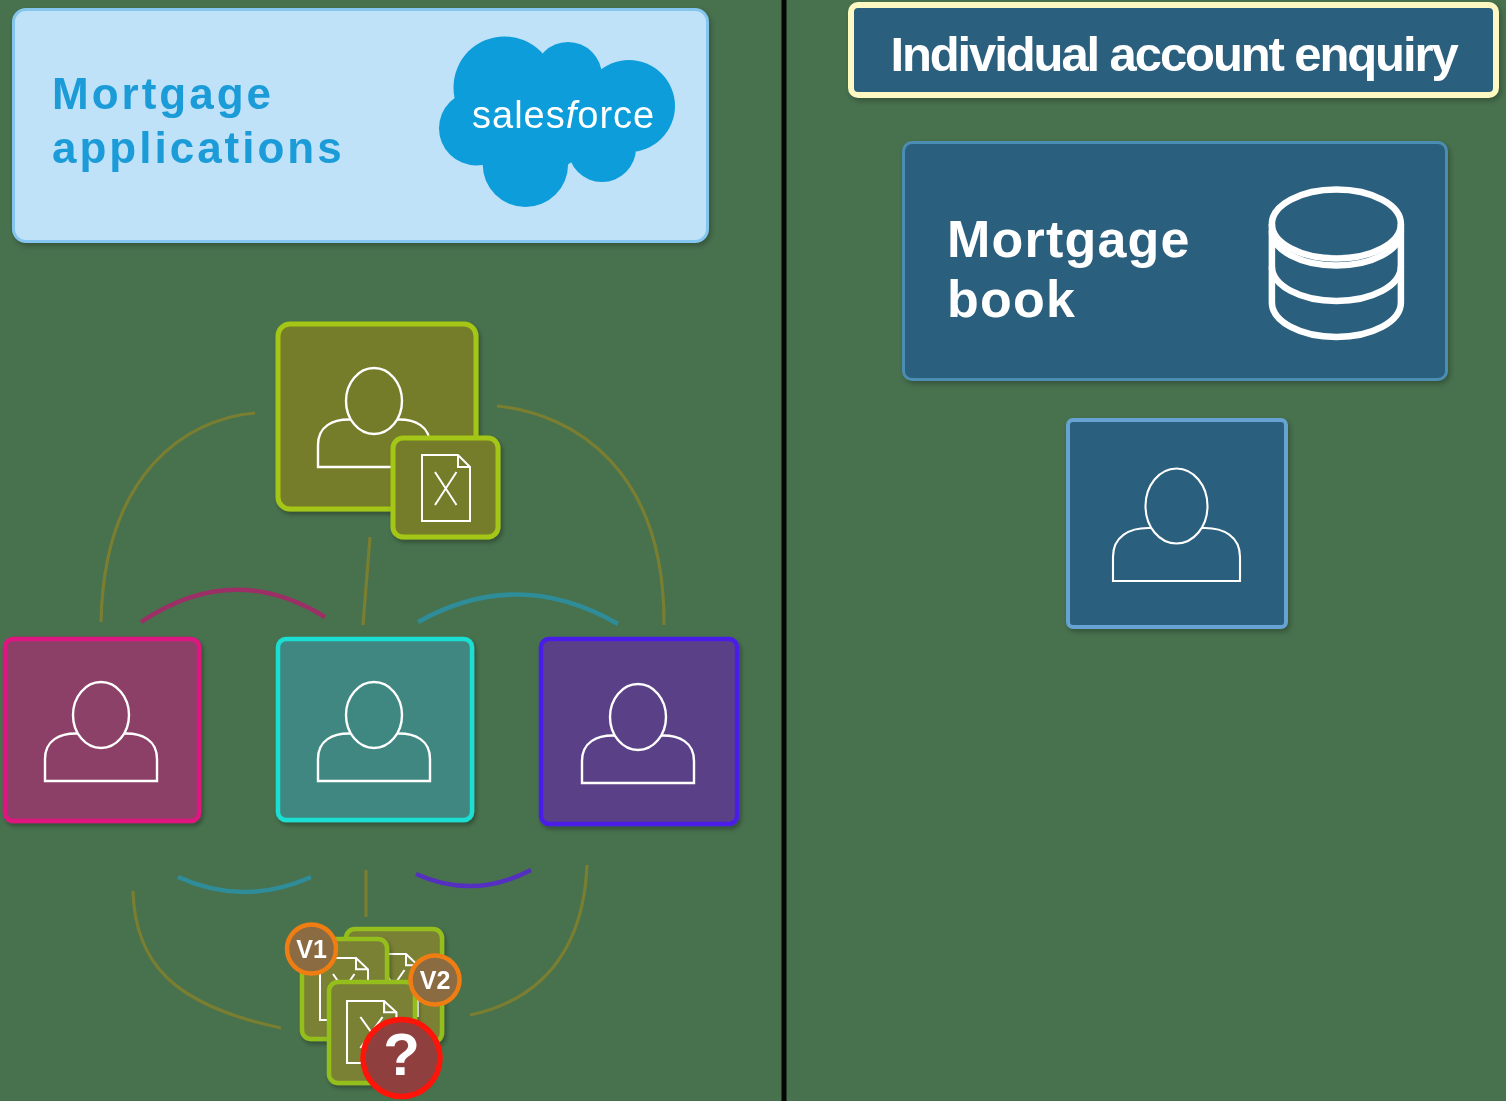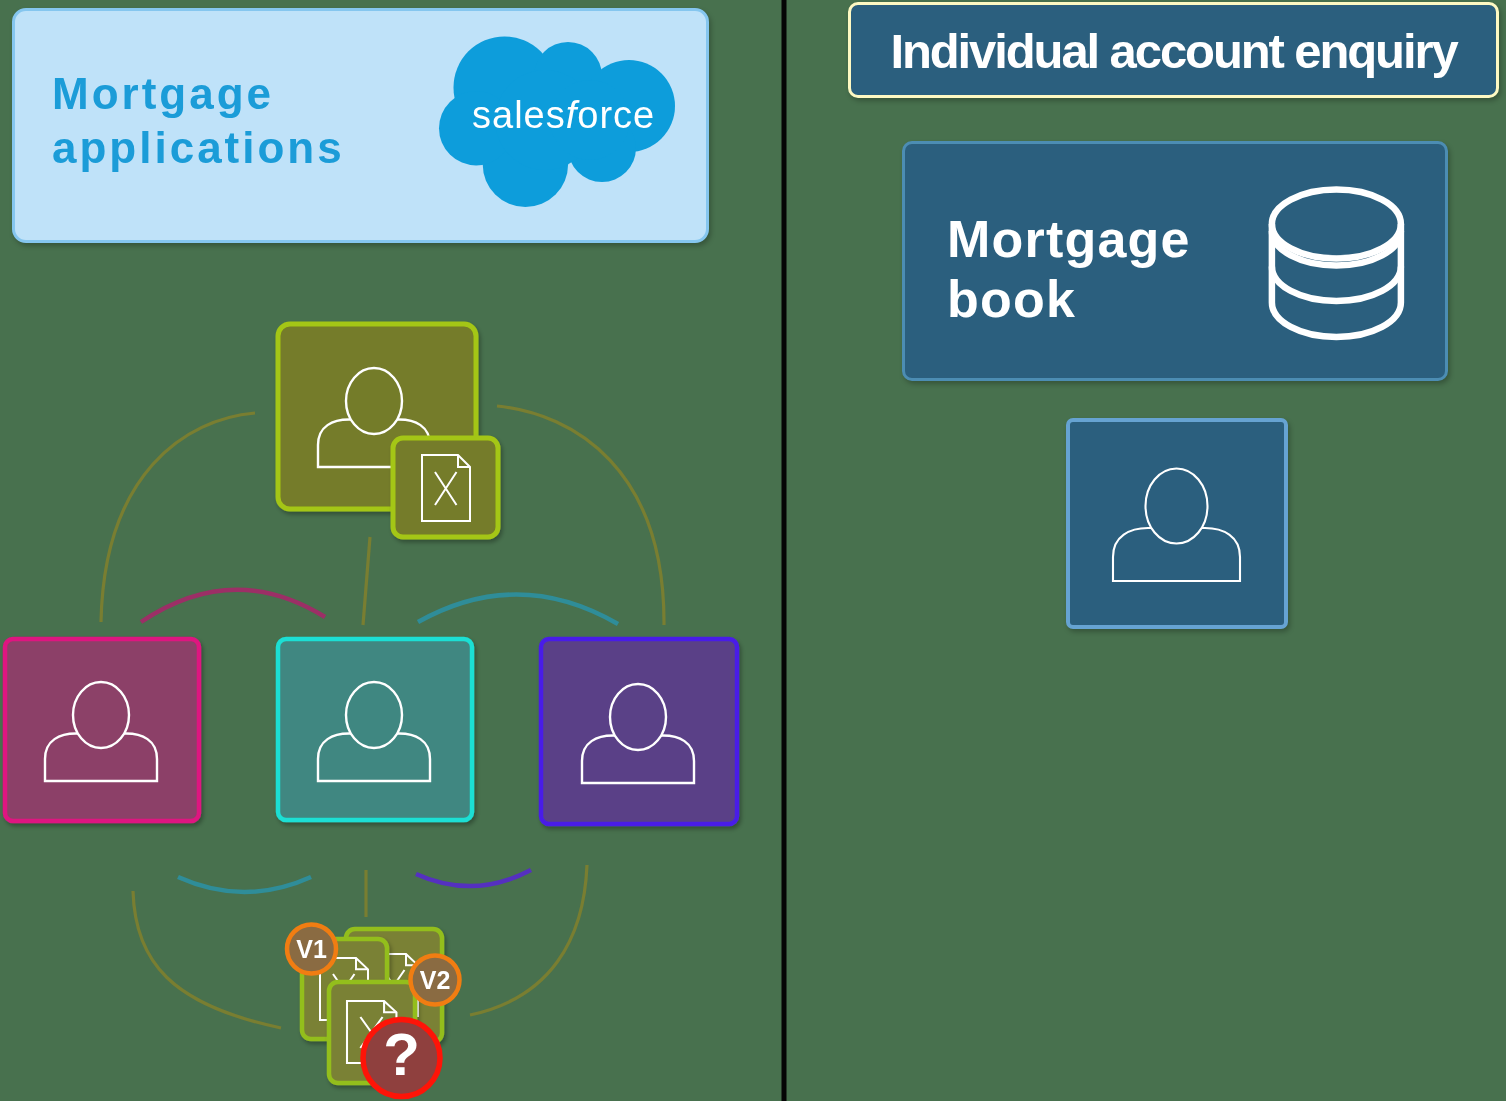--- a/index.html
+++ b/index.html
@@ -111,7 +111,7 @@
   <text x="35" y="95" font-size="38" letter-spacing="1" fill="#fff" font-family="Liberation Sans,sans-serif">sales<tspan font-style="italic">f</tspan>orce</text>
 </svg>
 
-<div class="abs" style="left:848px;top:2px;width:651px;height:96px;background:#2B5F7E;border:3px solid #fef9c3;border-radius:10px;box-shadow:2px 3px 5px rgba(0,0,0,0.25);text-align:center;line-height:92px;font-size:49px;letter-spacing:-2.1px;white-space:nowrap;font-weight:bold;color:#fff;">Individual account enquiry</div>
+<div class="abs" style="left:848px;top:2px;width:651px;height:96px;background:#2B5F7E;border:6px solid #fef9c3;border-radius:10px;box-shadow:2px 3px 5px rgba(0,0,0,0.25);text-align:center;line-height:92px;font-size:49px;letter-spacing:-2.1px;white-space:nowrap;font-weight:bold;color:#fff;">Individual account enquiry</div>
 
 <div class="abs" style="left:902px;top:141px;width:546px;height:240px;background:#2B5F7E;border:3px solid #4C8DB3;border-radius:10px;box-shadow:2px 3px 5px rgba(0,0,0,0.25);"></div>
 <div class="abs" style="left:947px;top:209px;font-size:52px;letter-spacing:1.2px;line-height:60px;font-weight:bold;color:#fff;">Mortgage<br>book</div>

